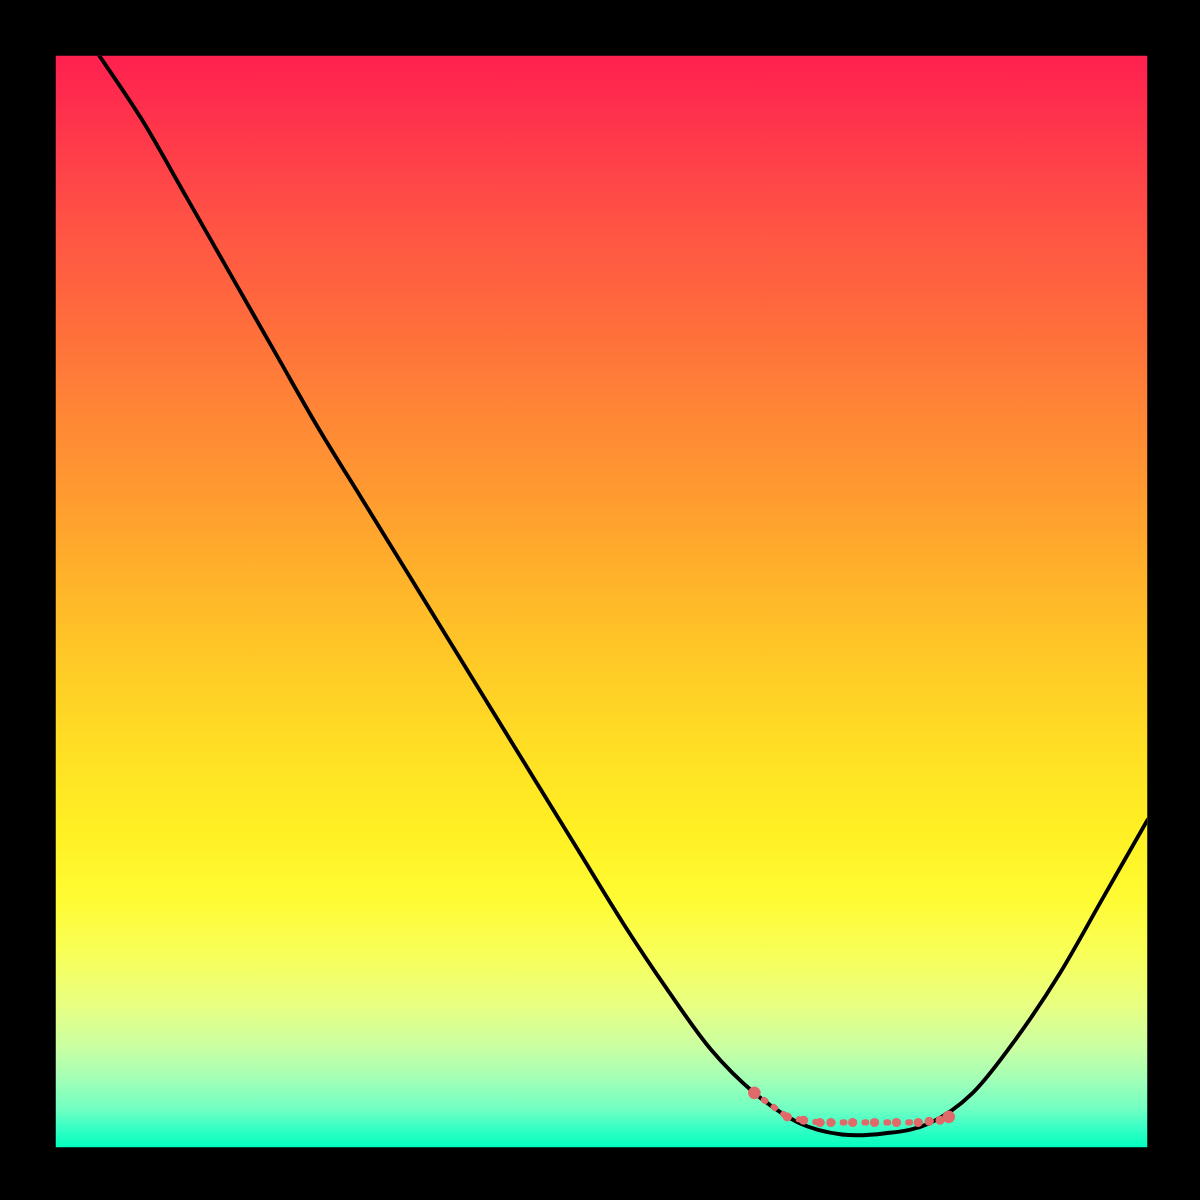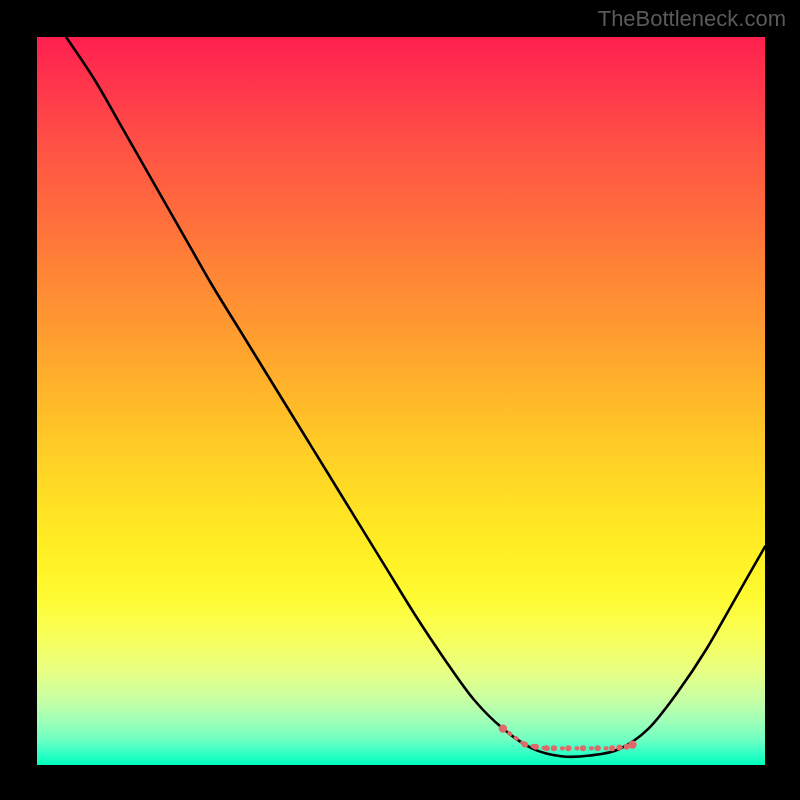--- a/index.html
+++ b/index.html
@@ -73,7 +73,6 @@
 
 <div class="outer">
 
-  <div class="watermark">TheBottleneck.com</div>
 
   <div class="plot-area">
     <div class="gradient-bg"></div>

